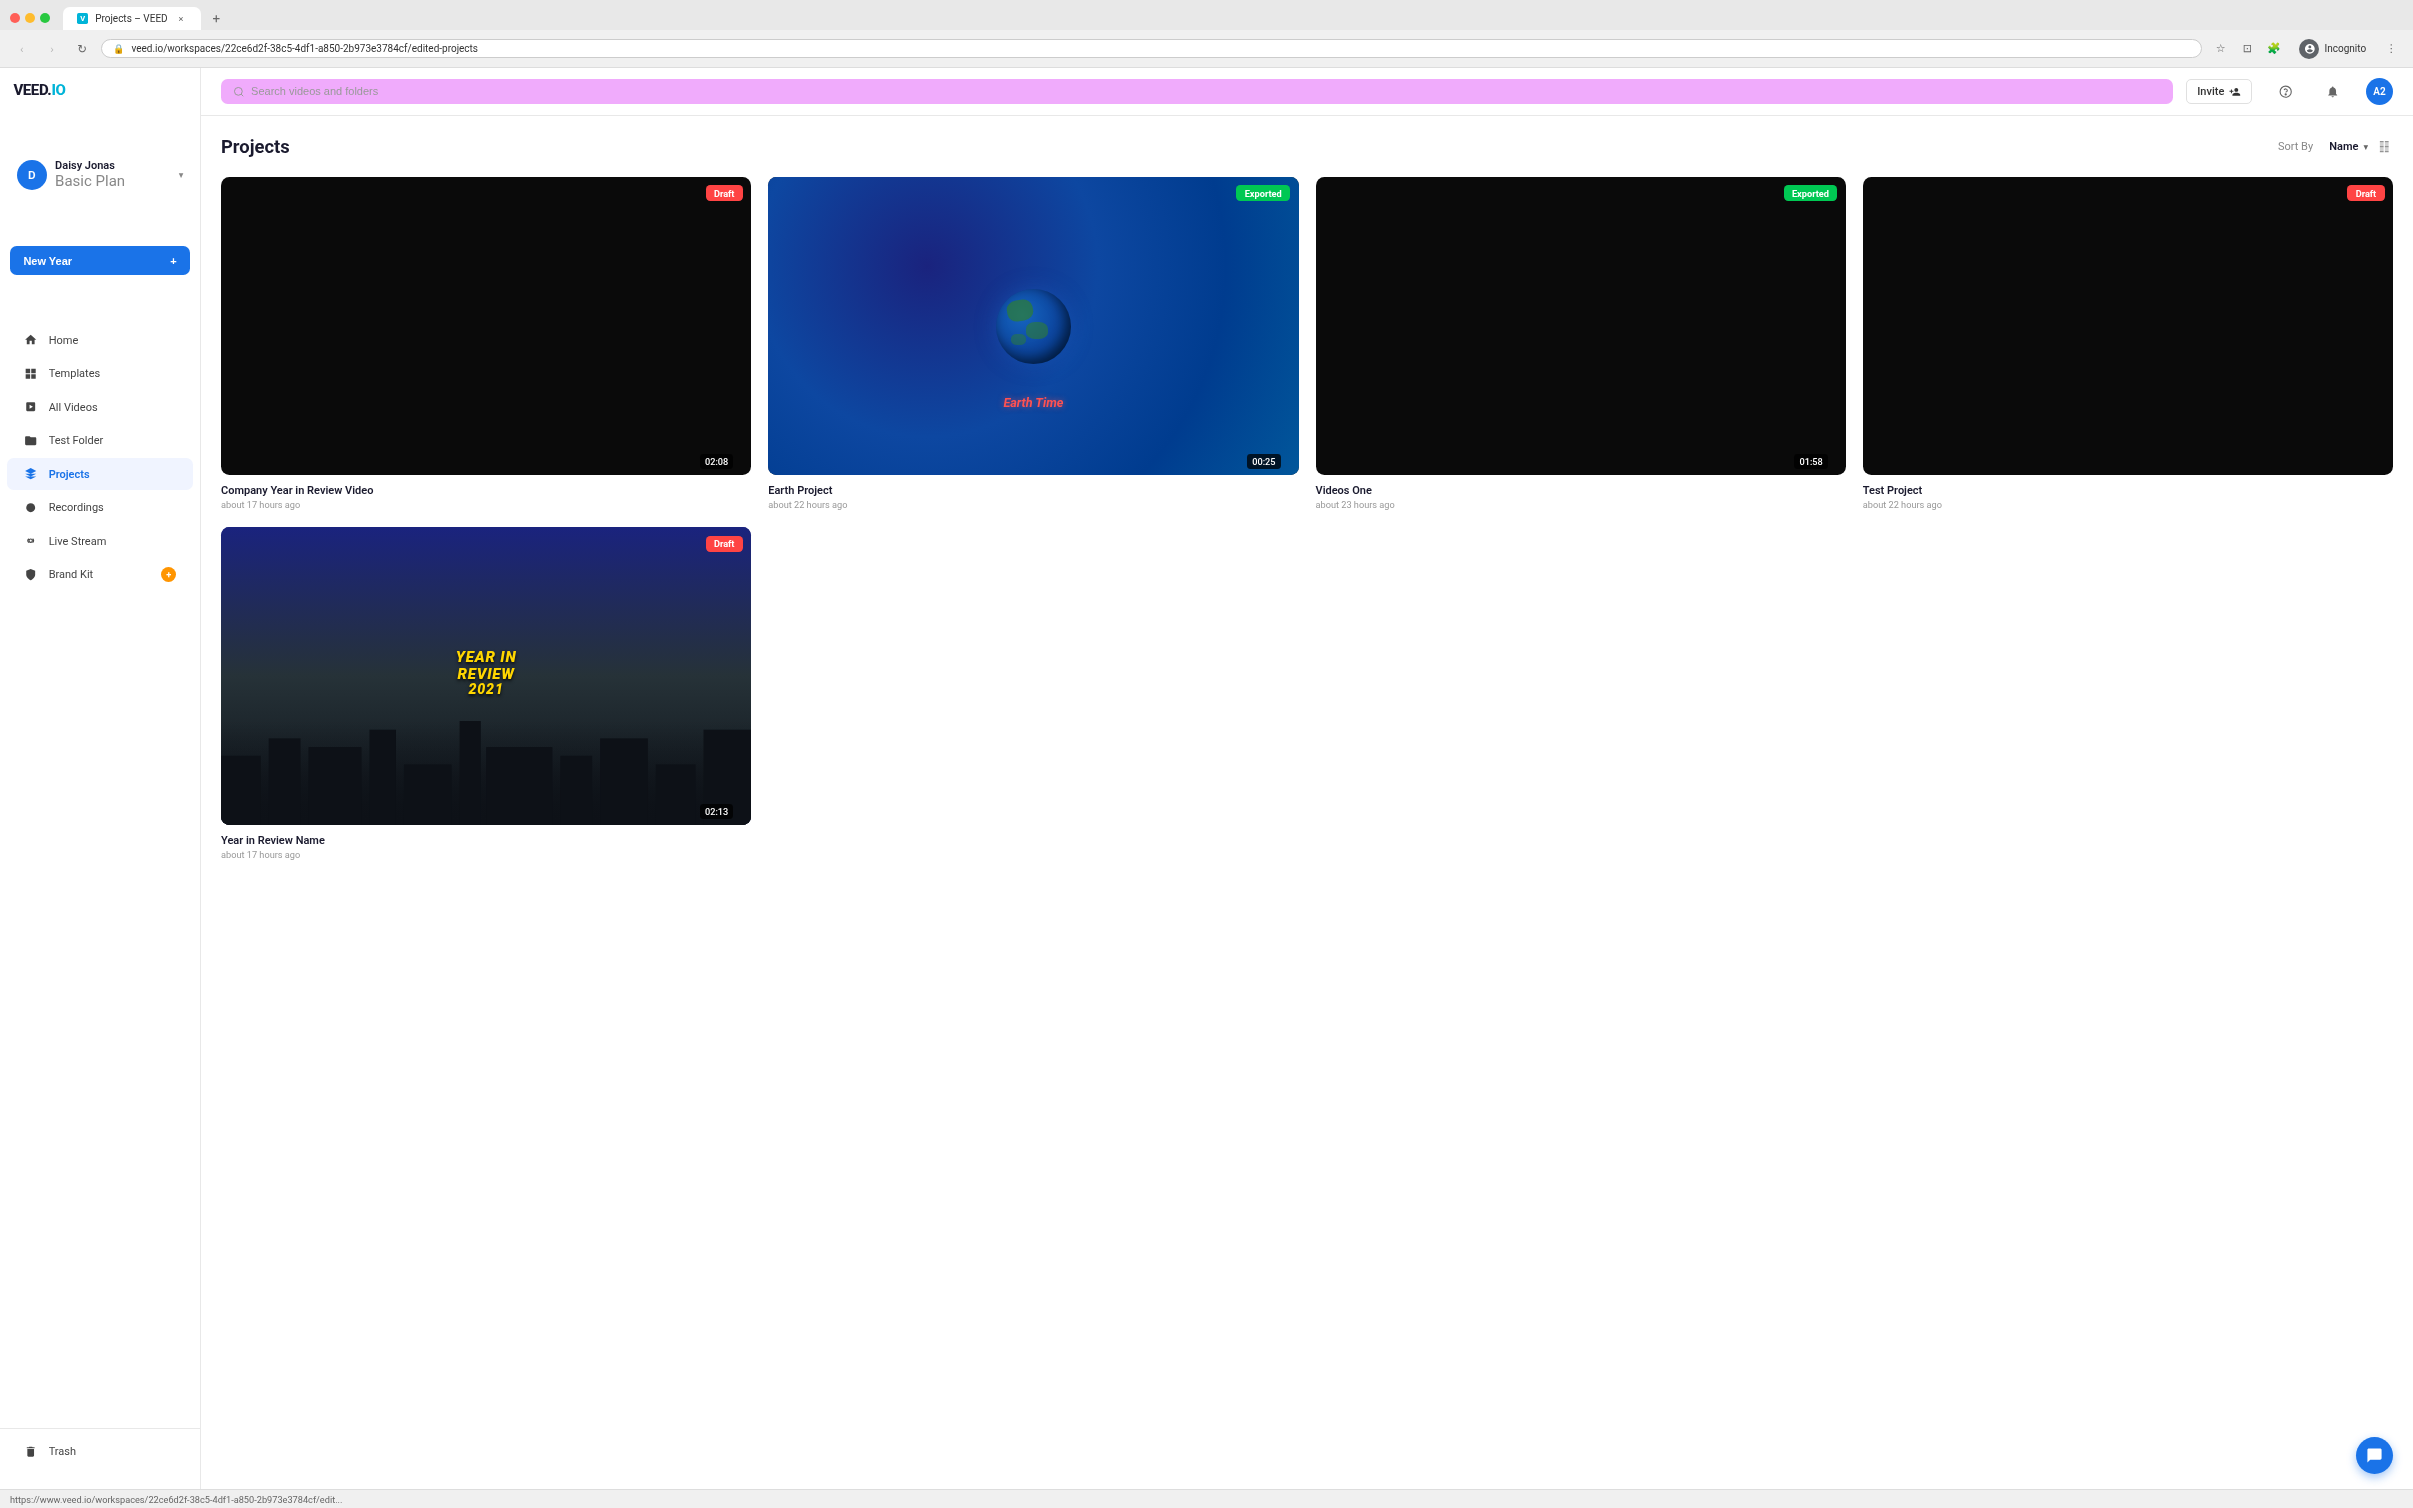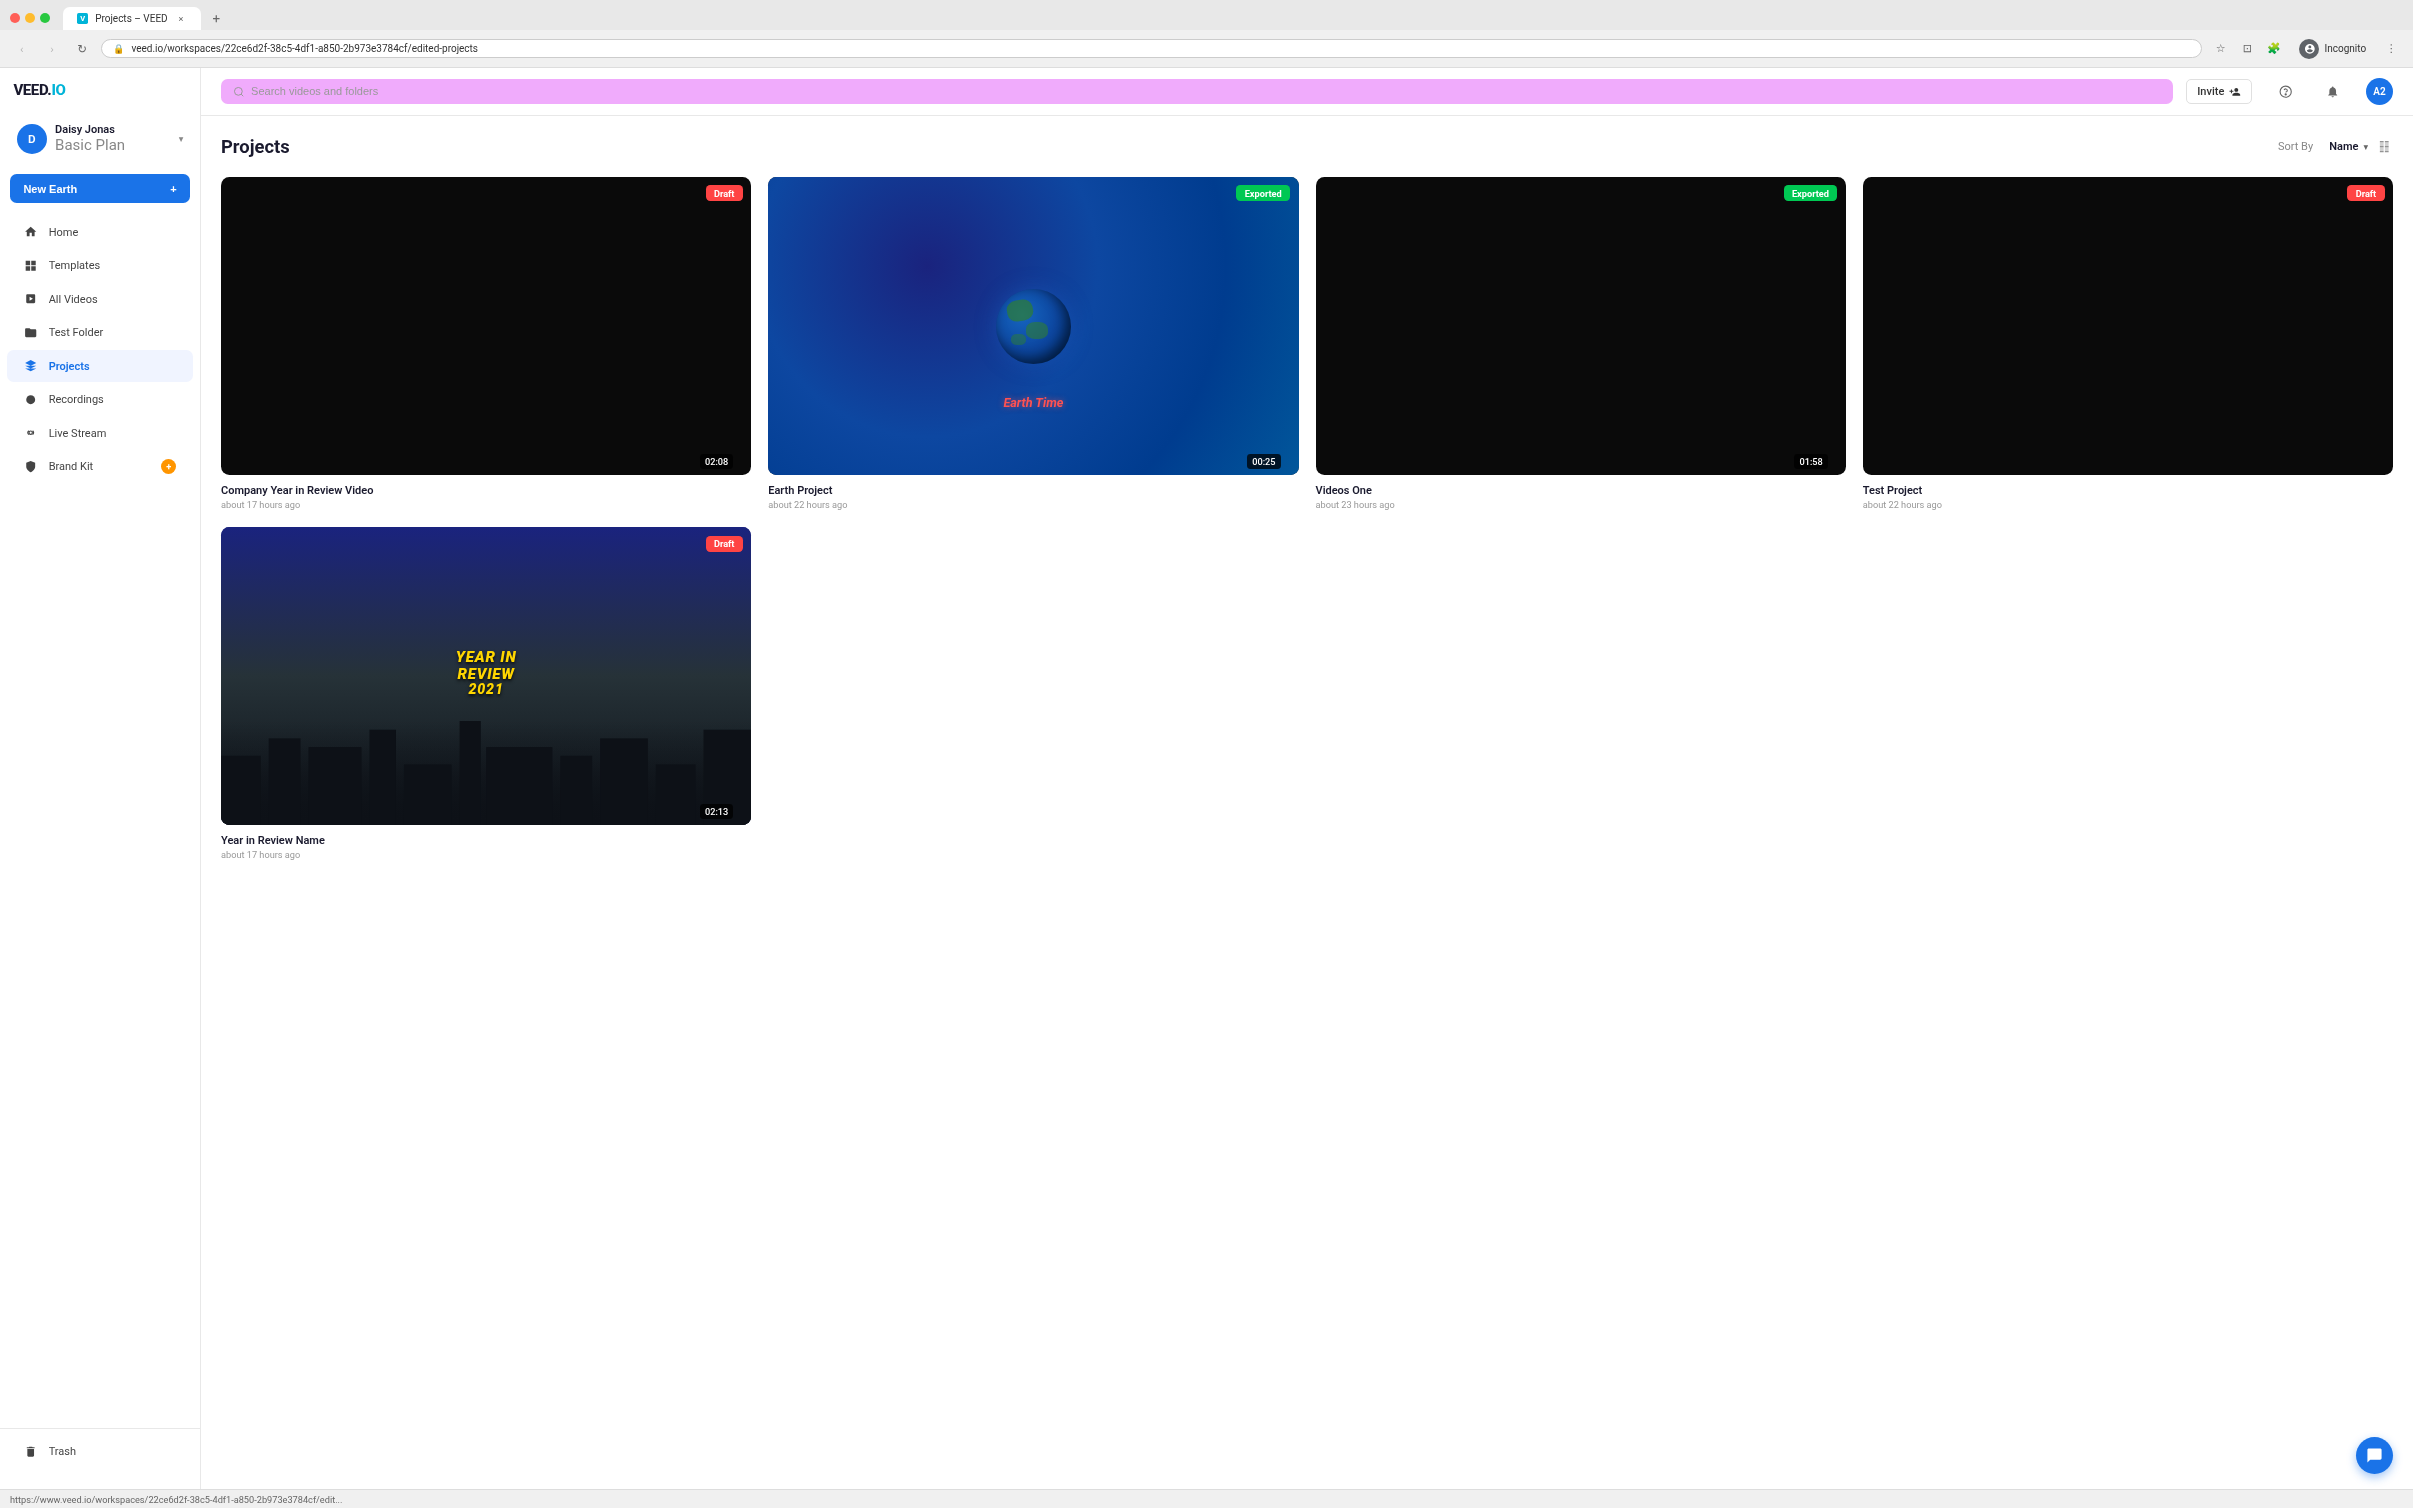--- a/index.html
+++ b/index.html
@@ -33,7 +33,7 @@
     .app-container { display: flex; flex: 1; overflow: hidden; background: white; }
 
     
-    .sidebar { width: 201px; background: white; border-right: 0.8px solid #e8e8e8; display: flex; flex-direction: column; flex-shrink: 0; padding: 13.4px 0; overflow-y: auto; }
+    .sidebar { width: 201px; background: white; border-right: 0.8px solid #e8e8e8; display: flex; flex-direction: column; flex-shrink: 0; padding: 13.4px 0; overflow-y: auto; gap: 36px; }
     .sidebar-logo { padding: 0 13.4px 17px; }
     .logo-text { font-size: 15px; font-weight: 800; color: #1a1a2e; letter-spacing: -0.4px; }
     .logo-text span { color: #00b4d8; }

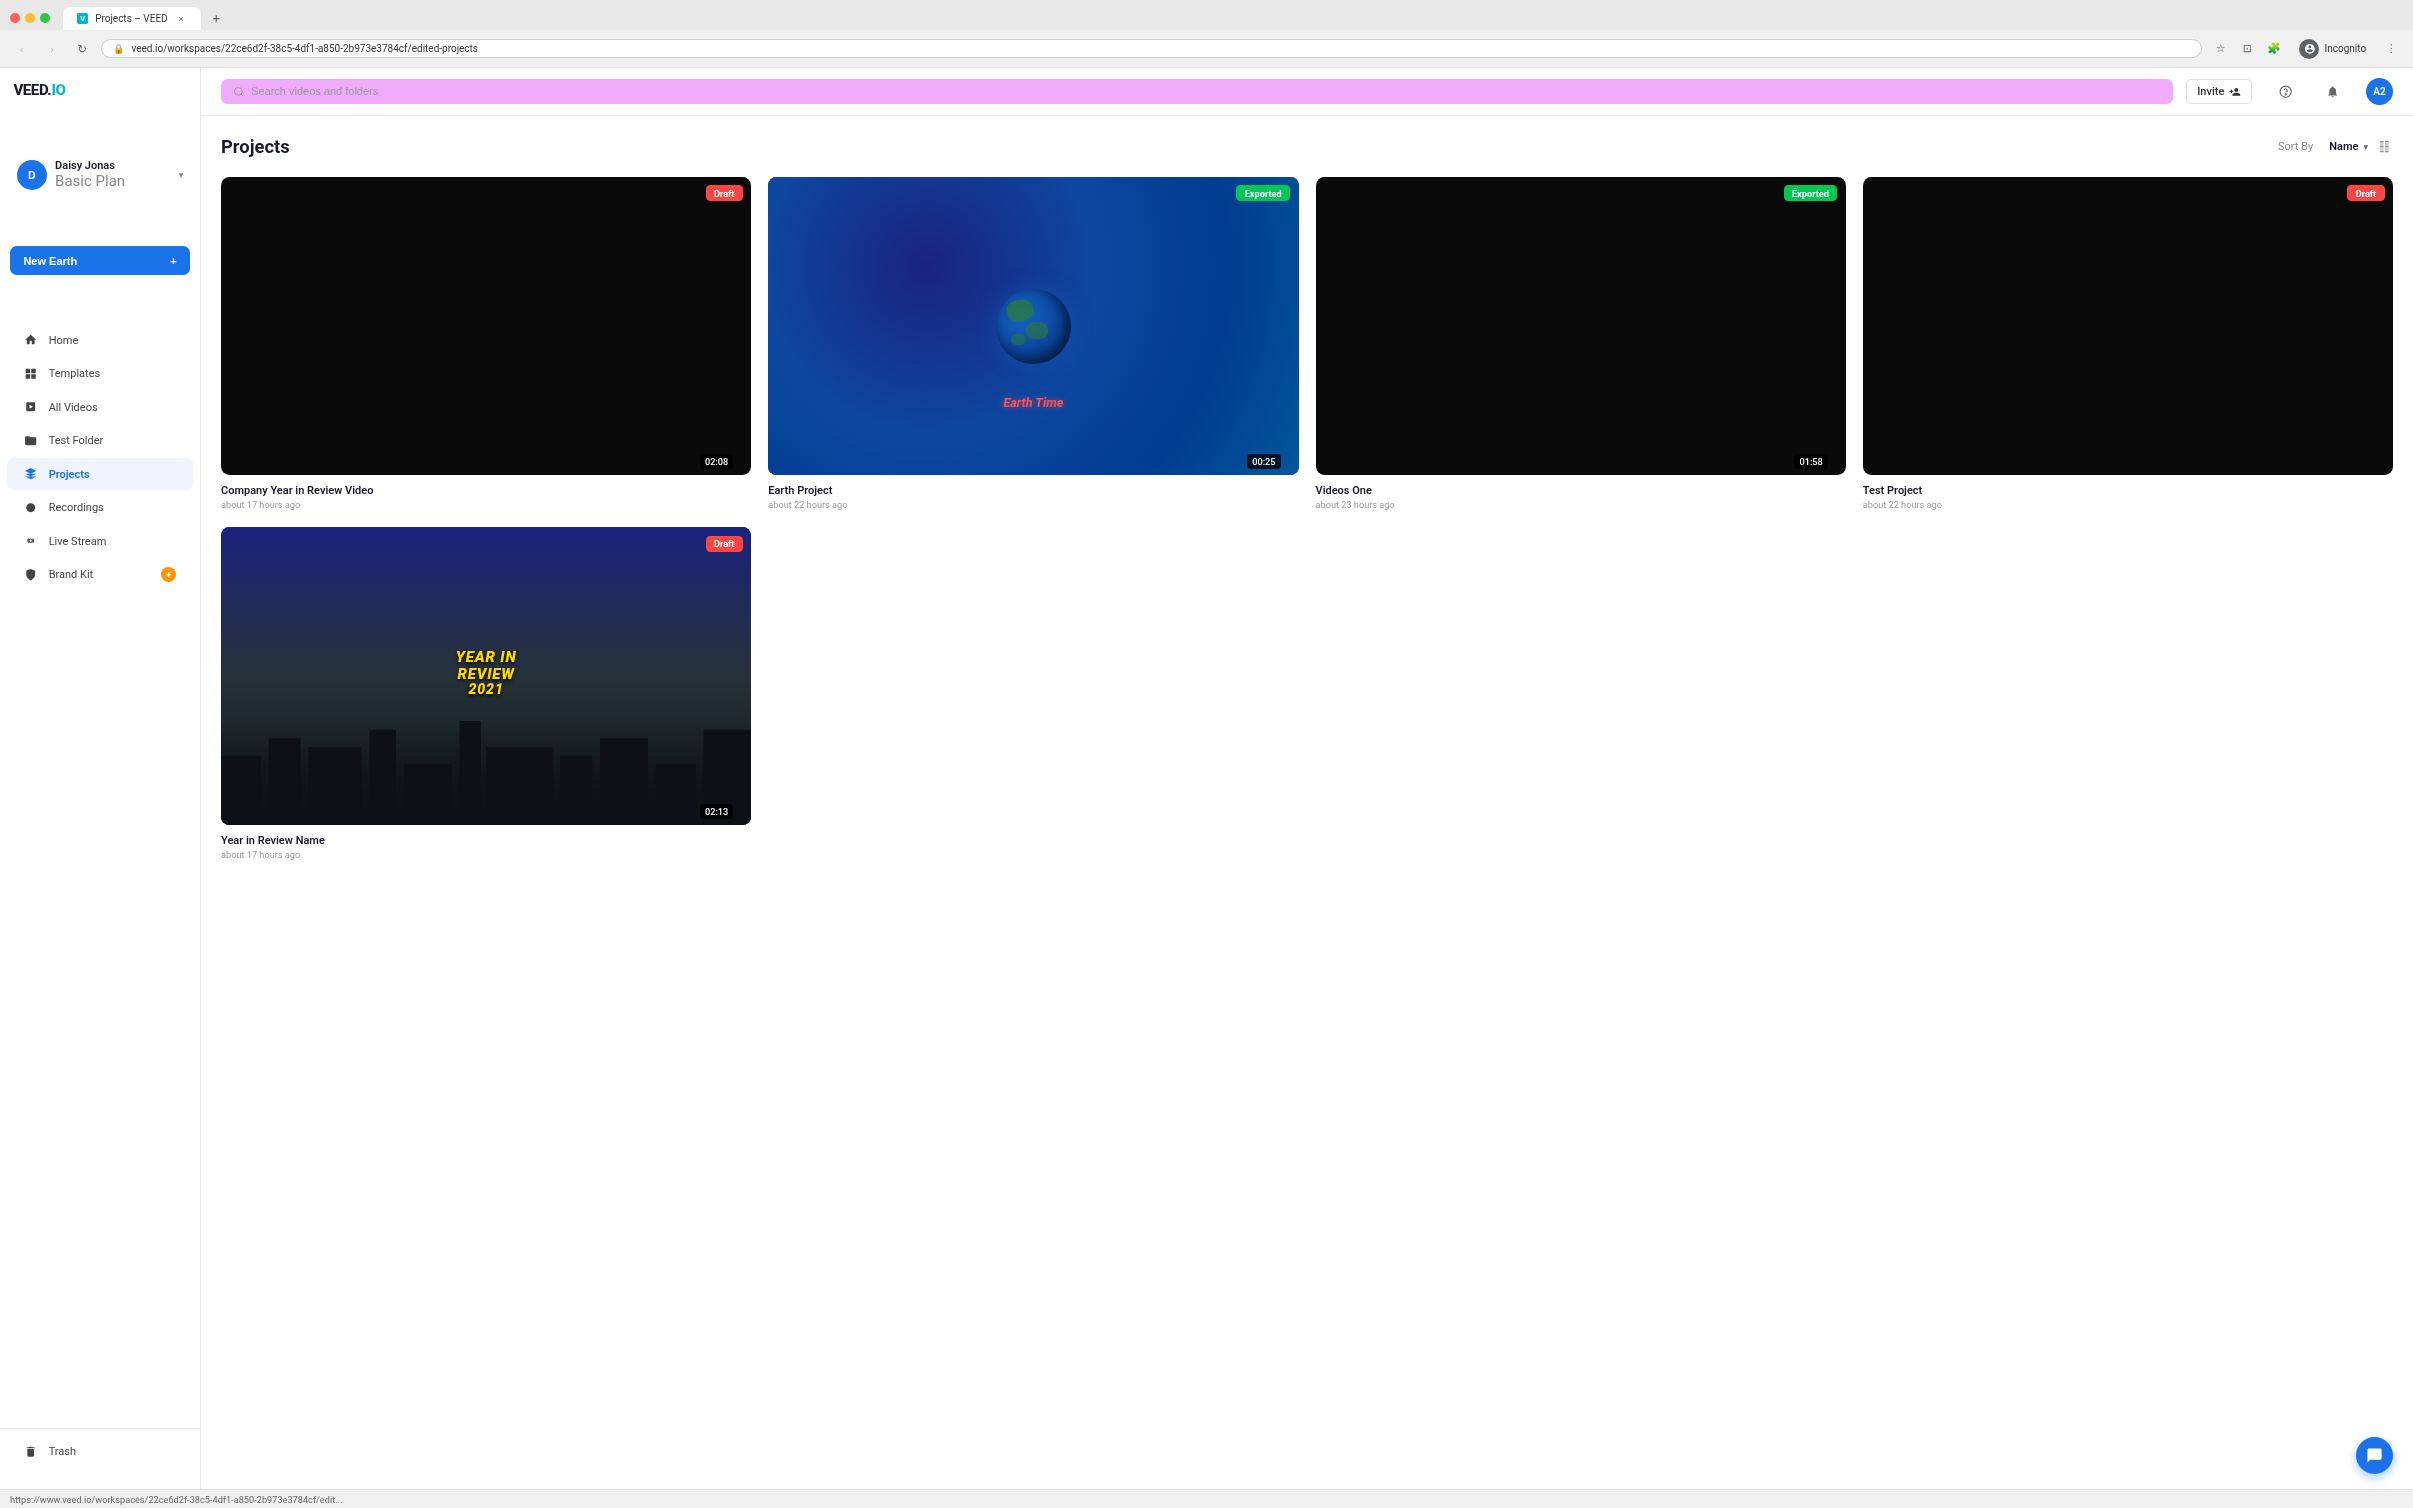--- a/index.html
+++ b/index.html
@@ -165,7 +165,7 @@
     </div>
 
     <button class="new-video-btn">
-      <span>New Earth</span>
+      <span>New Year</span>
       <span>+</span>
     </button>
 

